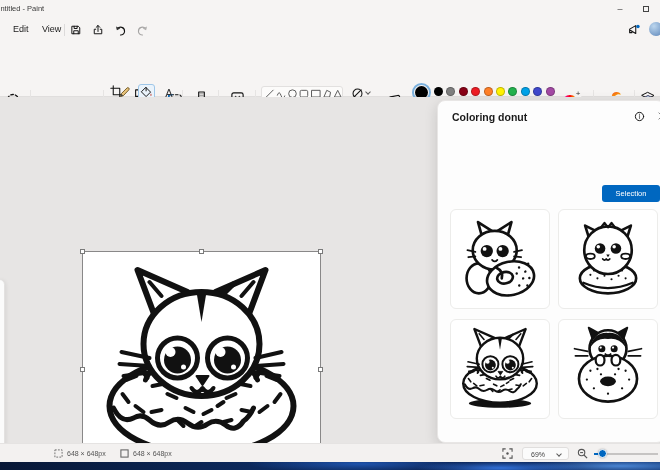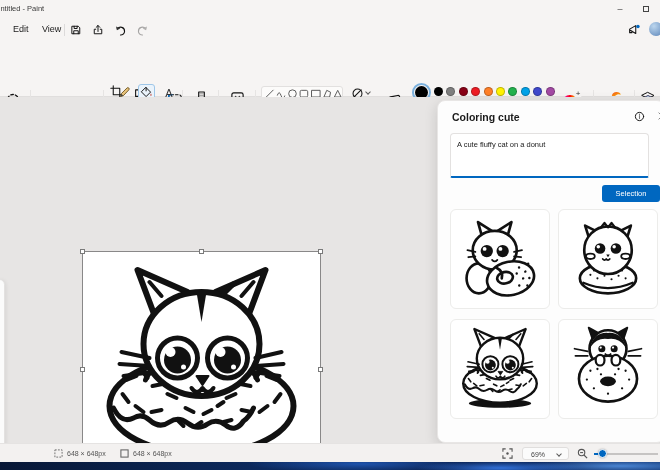--- a/index.html
+++ b/index.html
@@ -460,7 +460,7 @@
   </div>
 
   <div id="side-panel">
-    <div id="panel-title">Coloring cute</div>
+    <div id="panel-title">Coloring donut</div>
     <div class="abs" style="left:196px;top:10px;">
       <svg width="11" height="11" viewBox="0 0 16 16">
         <circle class="ln" cx="8" cy="8" r="6" stroke="#777" stroke-width="1.4"></circle>

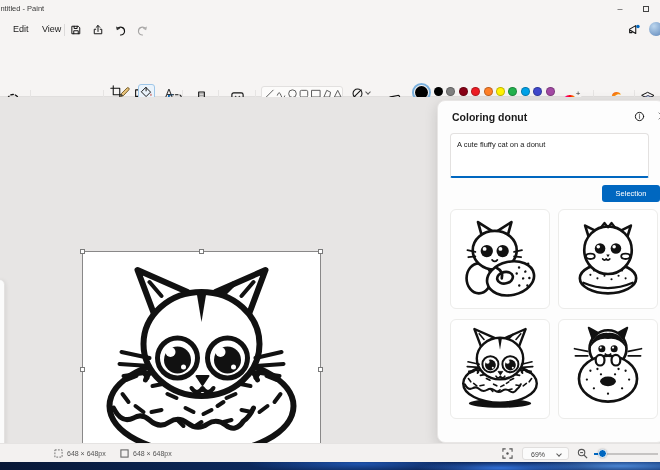--- a/index.html
+++ b/index.html
@@ -473,7 +473,6 @@
       </svg>
     </div>
 
-    <textarea id="prompt-input" spellcheck="false" style="">A cute fluffy cat on a donut</textarea>
 
     <button id="generate-btn">Selection</button>
 

